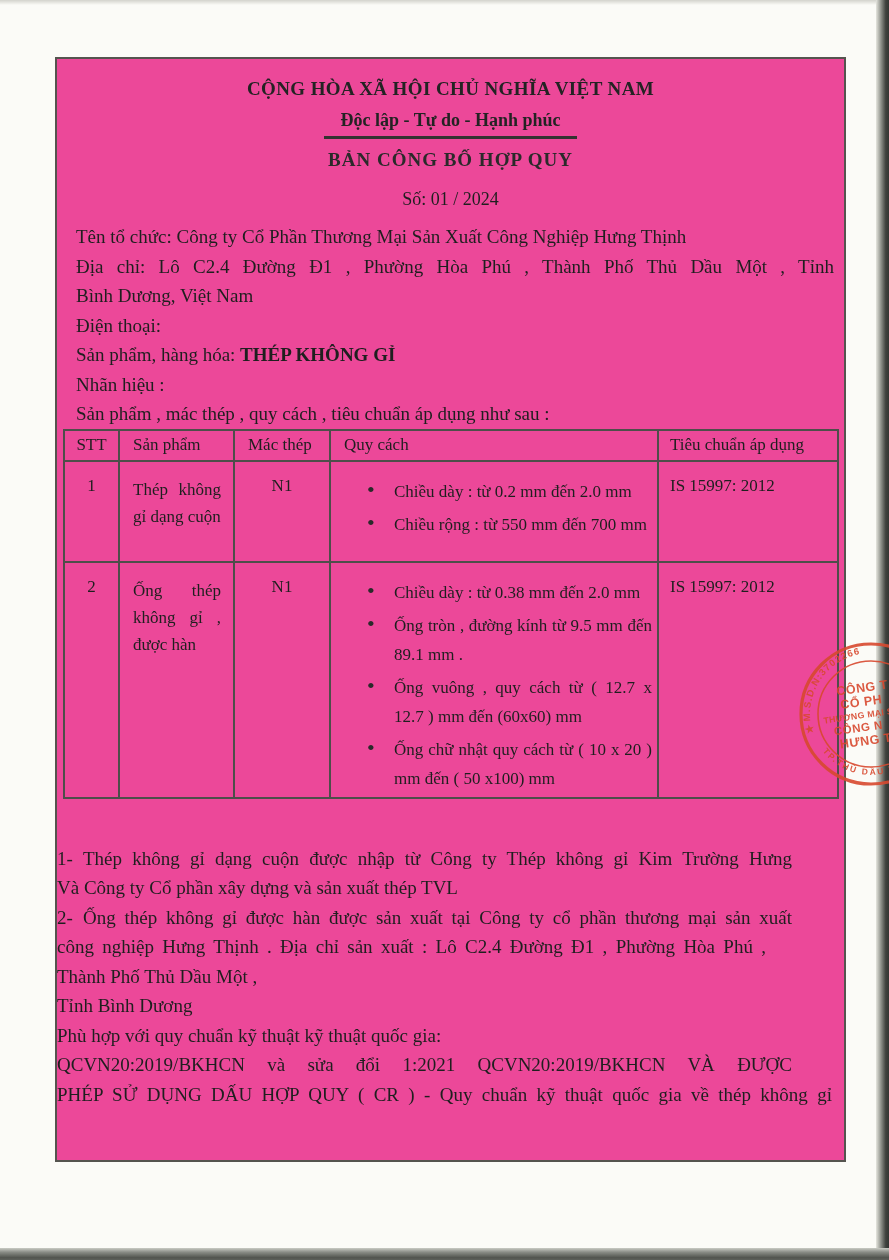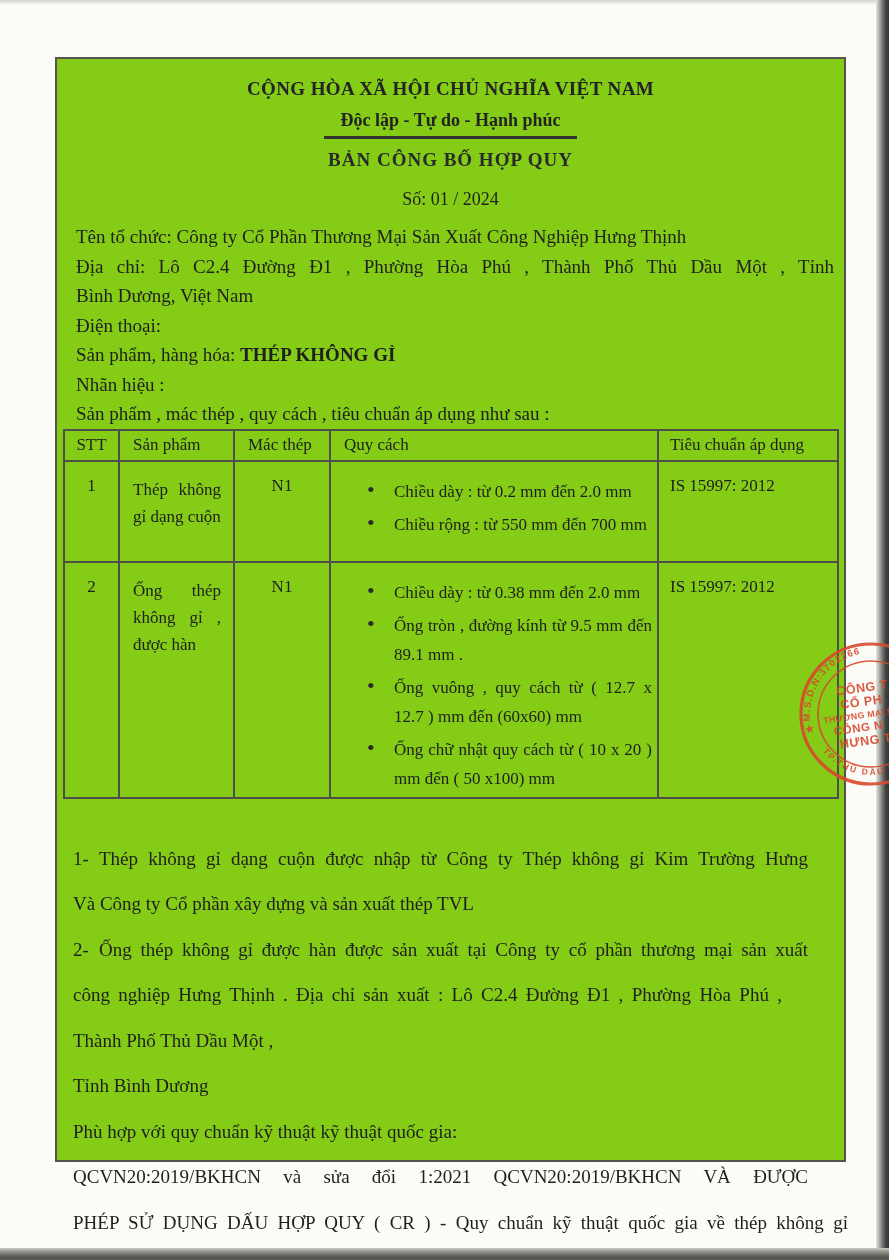--- a/index.html
+++ b/index.html
@@ -28,7 +28,7 @@
   .page-frame {
     position:absolute; left:55px; top:57px; width:791px; height:1105px;
     border:2px solid #55544f;
-    background:#84cc16;
+    background:#ec4899;
   }
   .doc-header { text-align:center; padding-top:17px; }
   .republic {

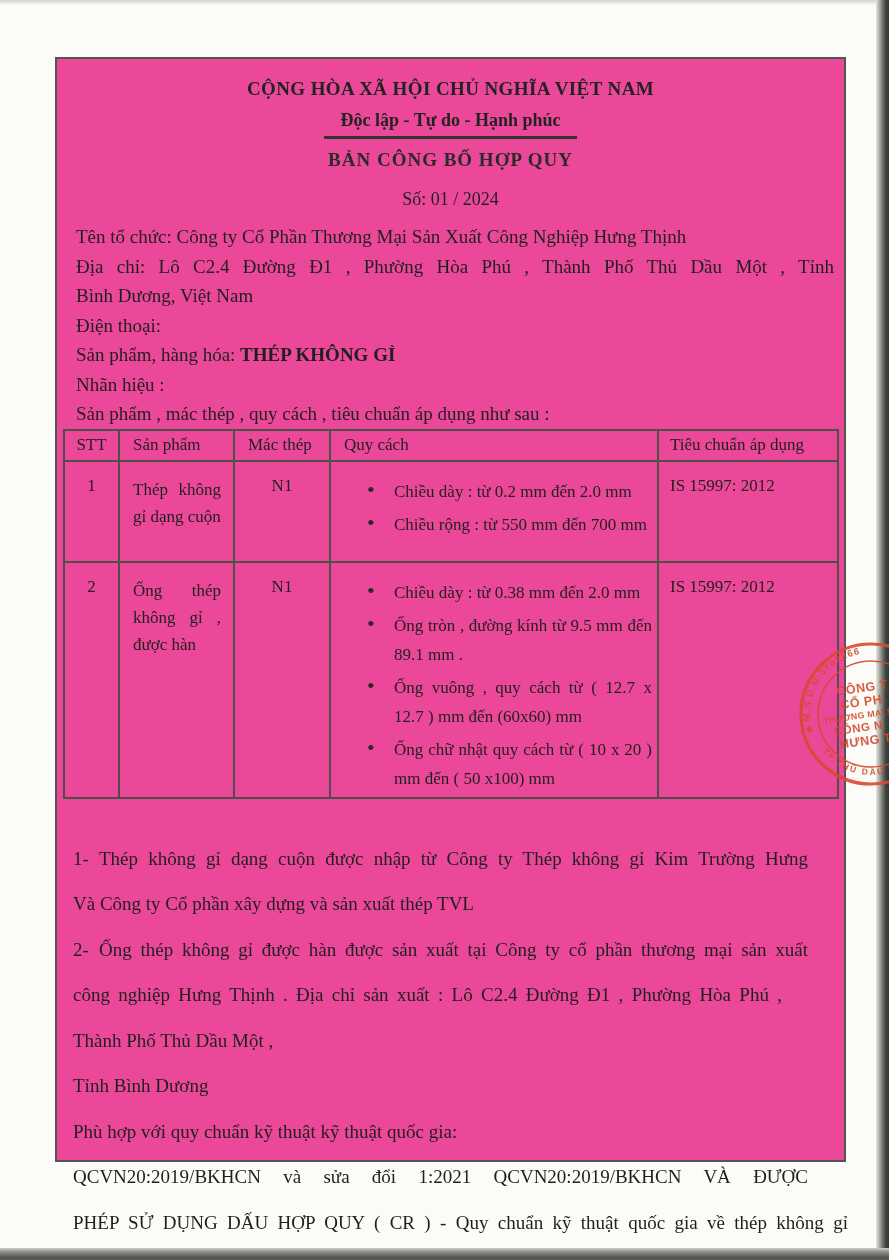--- a/index.html
+++ b/index.html
@@ -78,7 +78,7 @@
   tr.row-2 td { height:232px; }
 
   .notes { margin-top:45px; font-size:19px; line-height:29.5px; }
-  .notes p { margin:16px; }
+  .notes p { margin:0; }
   .n-item1-l1 { margin-left:45px; width:735px; text-align:justify; text-align-last:justify; }
   .n-item1-l2 { margin-left:31px; }
   .n-item2-l1 { margin-left:45px; width:735px; text-align:justify; text-align-last:justify; }

